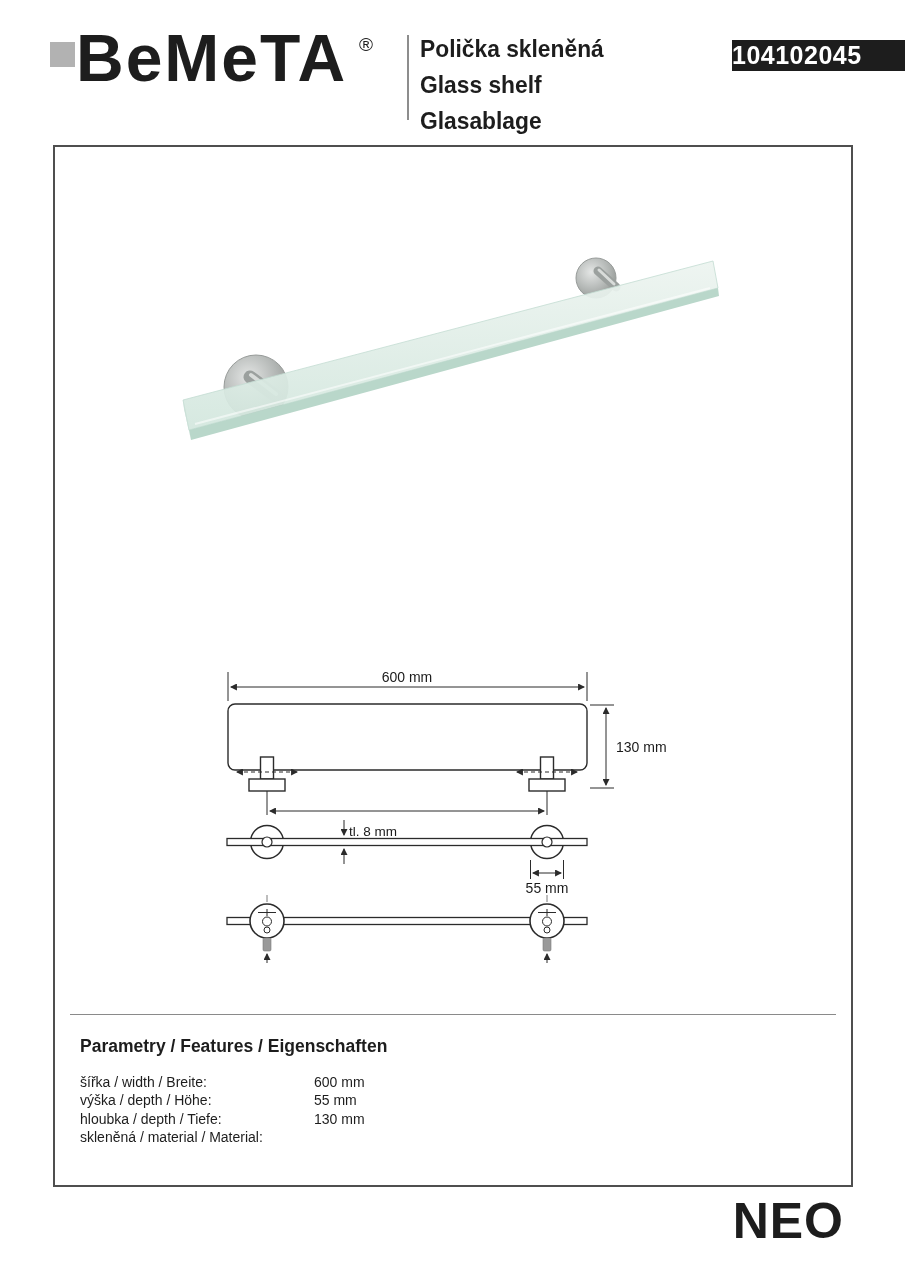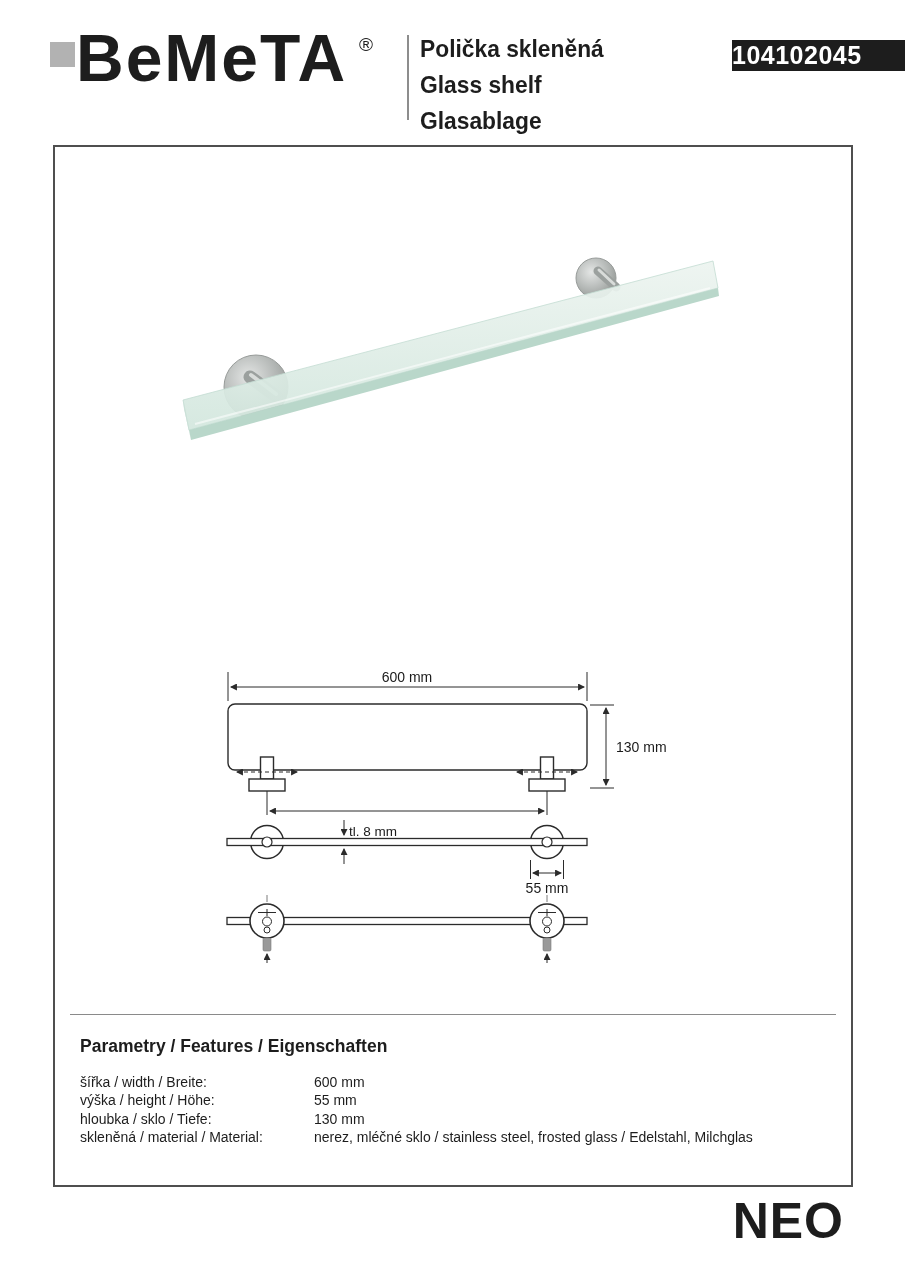--- a/index.html
+++ b/index.html
@@ -187,7 +187,7 @@
     <div class="param-value">600 mm</div>
   </div>
   <div class="param-row">
-    <div class="param-label">výška / height / Höhe:</div>
+    <div class="param-label">výška / depth / Höhe:</div>
     <div class="param-value">55 mm</div>
   </div>
   <div class="param-row">

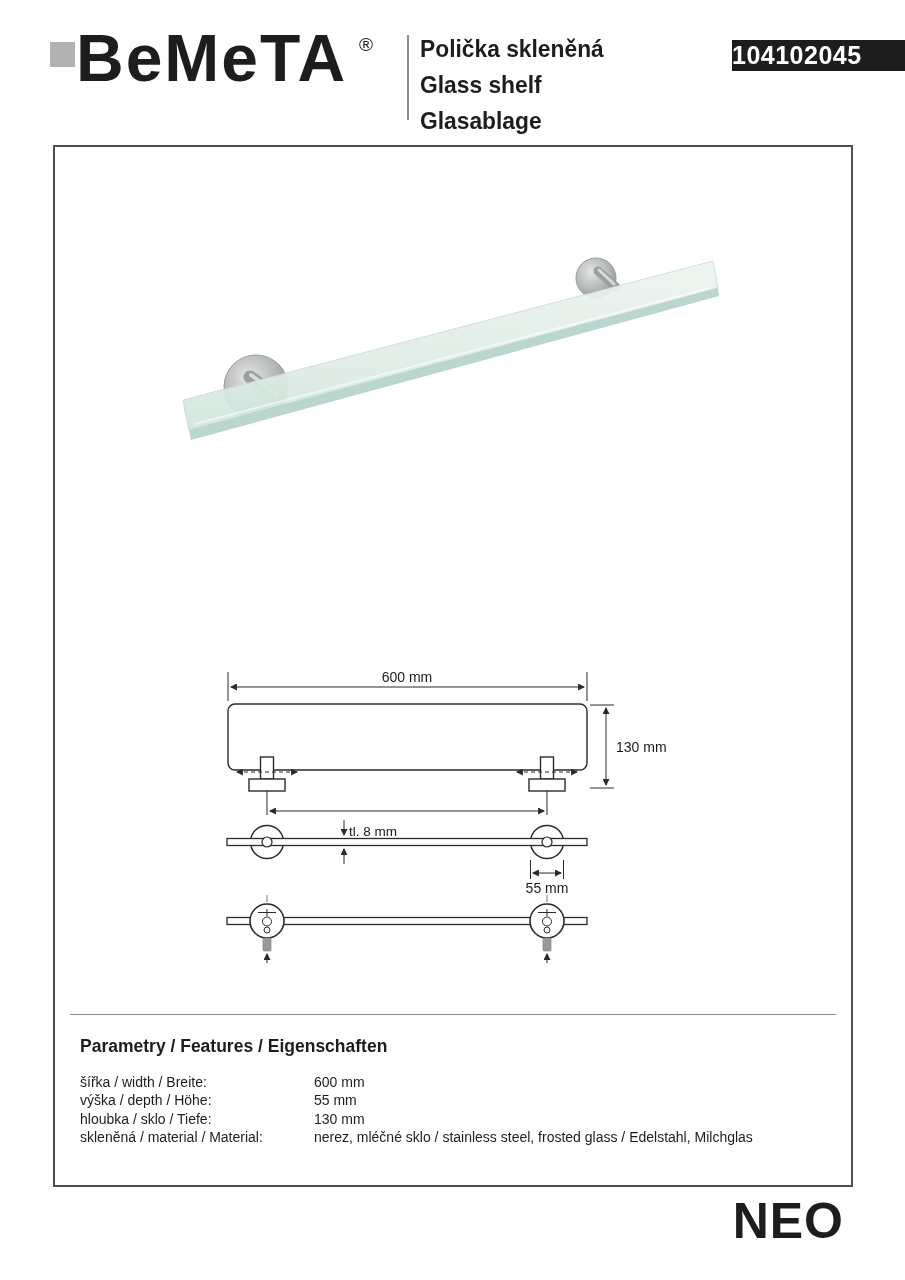--- a/index.html
+++ b/index.html
@@ -191,7 +191,7 @@
     <div class="param-value">55 mm</div>
   </div>
   <div class="param-row">
-    <div class="param-label">hloubka / sklo / Tiefe:</div>
+    <div class="param-label">hloubka / depth / Tiefe:</div>
     <div class="param-value">130 mm</div>
   </div>
   <div class="param-row">

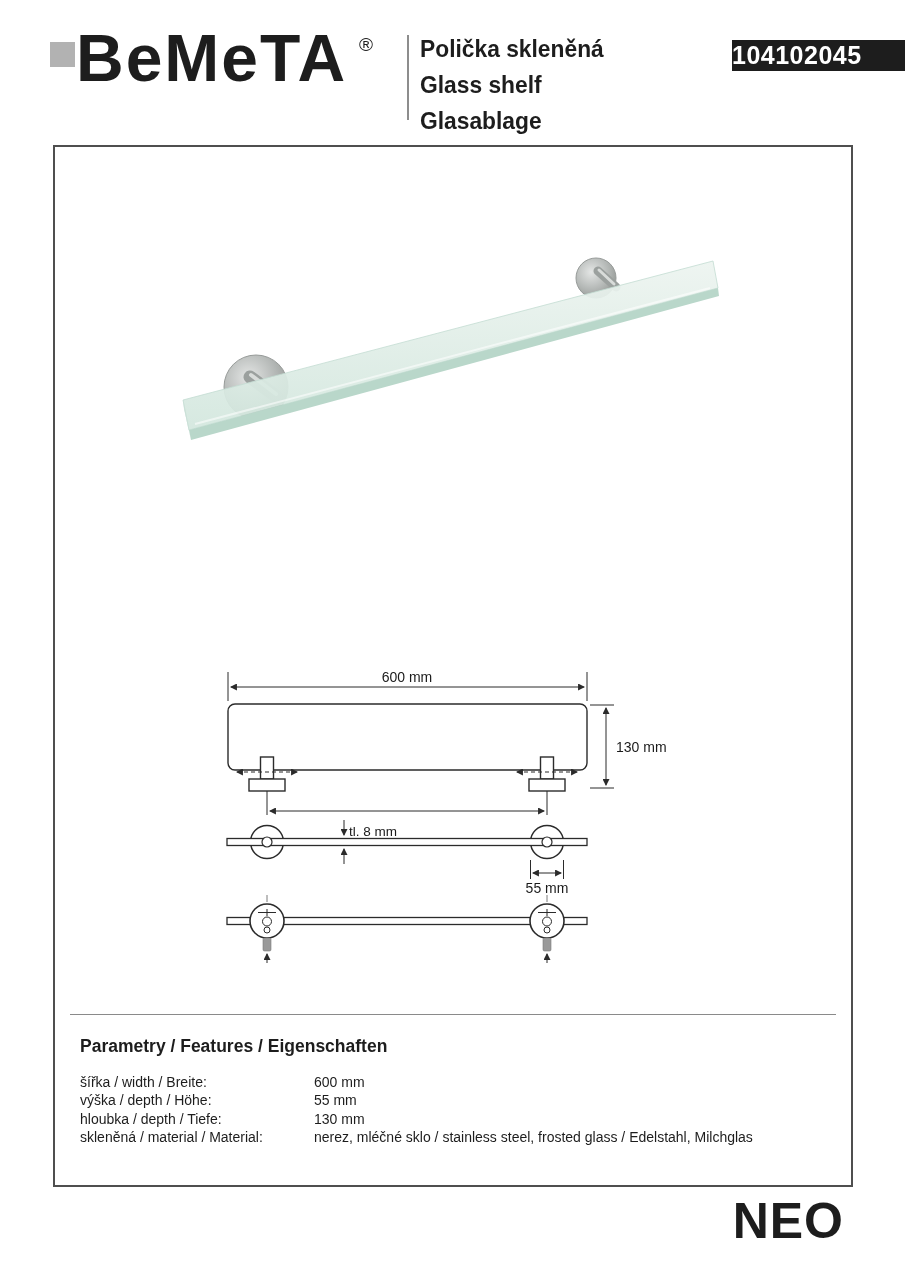--- a/index.html
+++ b/index.html
@@ -196,7 +196,6 @@
   </div>
   <div class="param-row">
     <div class="param-label">skleněná / material / Material:</div>
-    <div class="param-value">nerez, mléčné sklo / stainless steel, frosted glass / Edelstahl, Milchglas</div>
   </div>
 </div>
 

